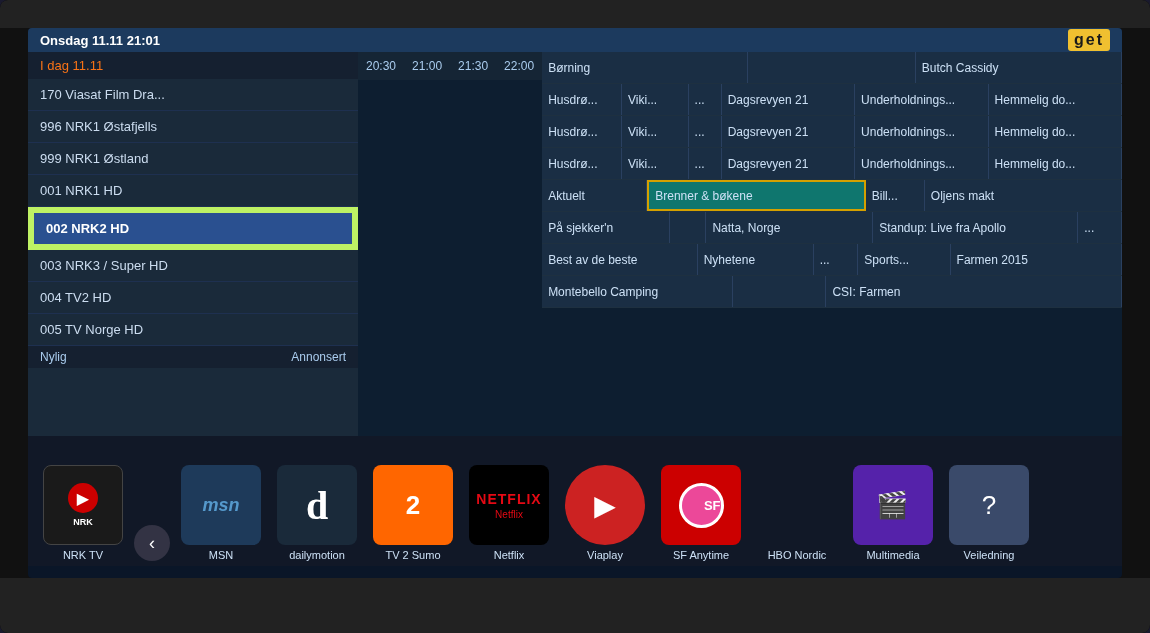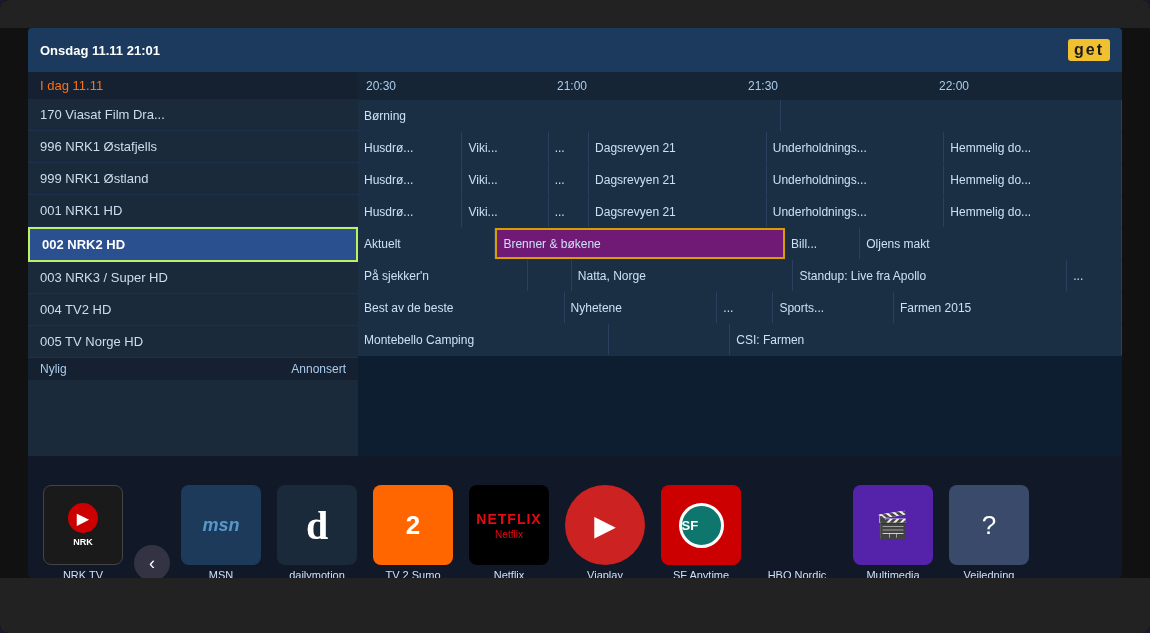--- a/index.html
+++ b/index.html
@@ -35,7 +35,7 @@
     
     .header-bar {
       background: #1c3a5e;
-      height: 44px;
+      height: 24px;
       display: flex;
       align-items: center;
       justify-content: space-between;

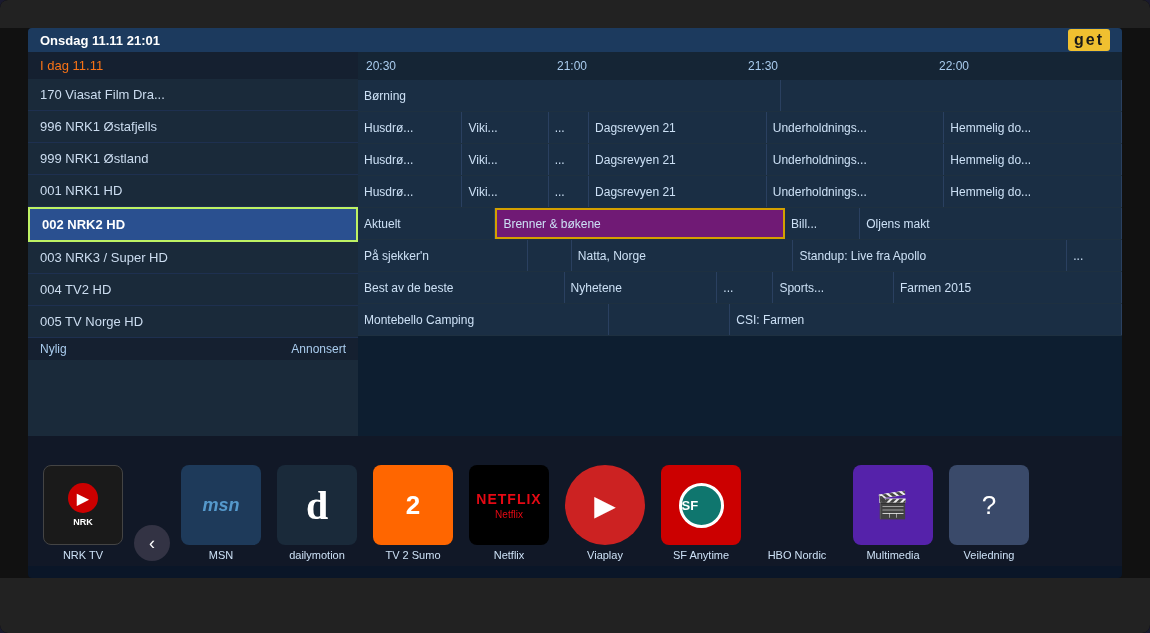--- a/index.html
+++ b/index.html
@@ -102,7 +102,7 @@
       background: #0d1e30;
       overflow: hidden;
       display: flex;
-      flex-direction: column;
+      flex-direction: row;
     }
 
     .time-header {

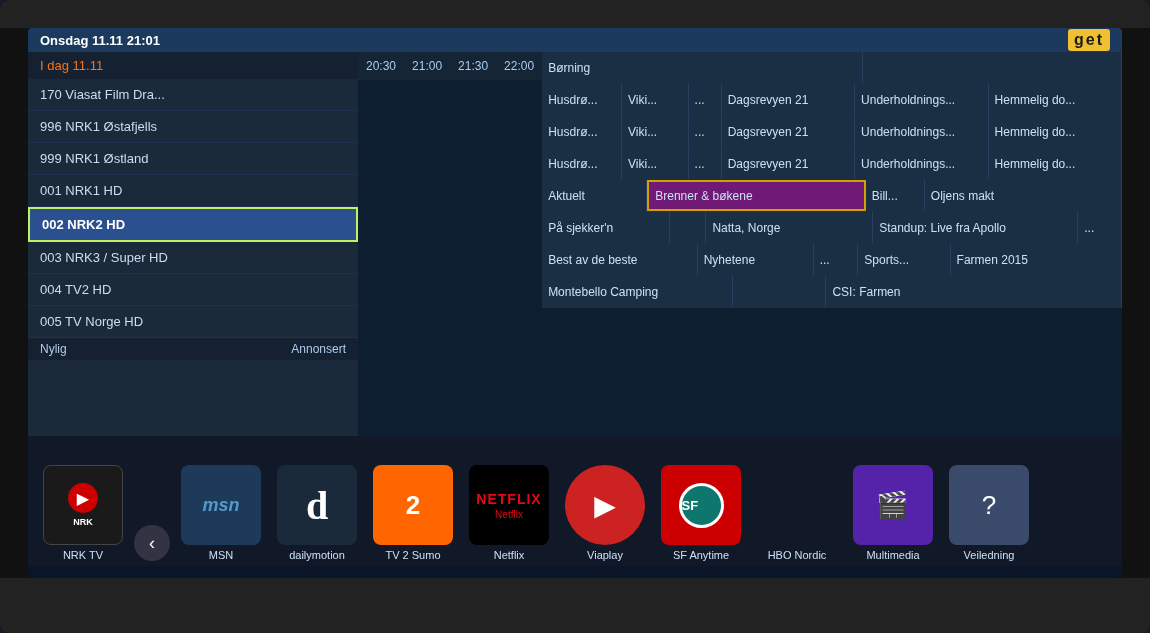--- a/index.html
+++ b/index.html
@@ -322,6 +322,7 @@
           <div class="epg-row">
             <div class="epg-cell" style="flex:2.5">Børning</div>
             <div class="epg-cell" style="flex:2"></div>
+            <div class="epg-cell" style="flex:2.5">Butch Cassidy</div>
           </div>
 
           <div class="epg-row">

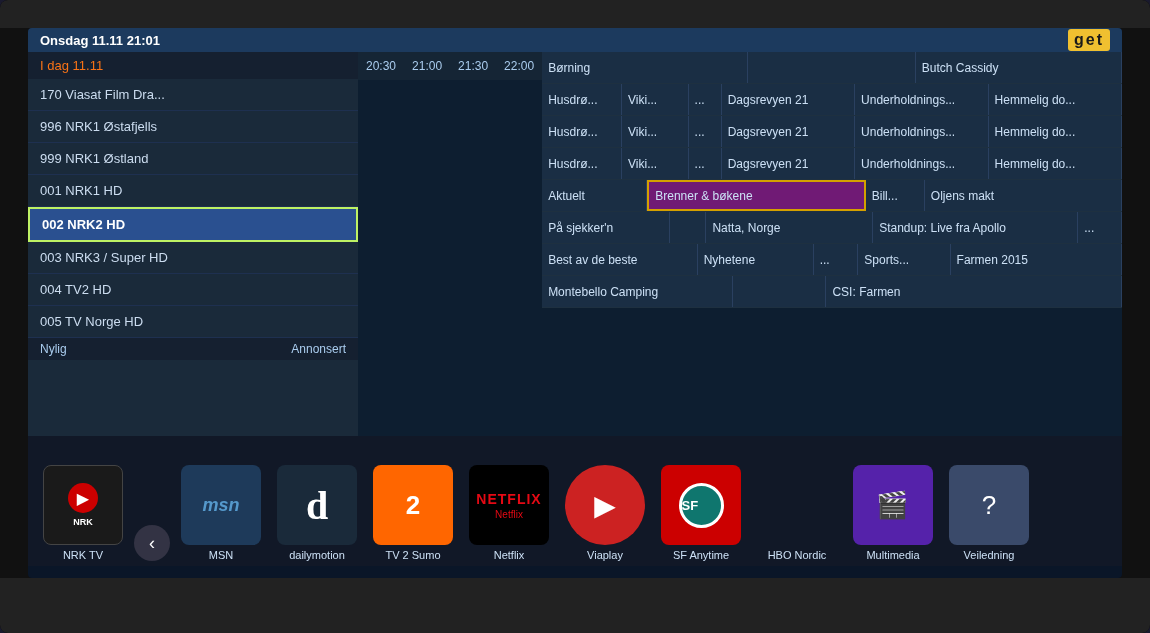--- a/index.html
+++ b/index.html
@@ -354,7 +354,7 @@
 
           <div class="epg-row">
             <div class="epg-cell" style="flex:1">Aktuelt</div>
-            <div class="epg-cell yellow-border" style="flex:2.2; border: 2px solid #d4a000; background:#701a75;text-align:right;">Brenner &amp; bøkene</div>
+            <div class="epg-cell yellow-border" style="flex:2.2; border: 2px solid #d4a000; background:#0f766e;text-align:right;">Brenner &amp; bøkene</div>
             <div class="epg-cell" style="flex:0.5">Bill...</div>
             <div class="epg-cell" style="flex:2">Oljens makt</div>
           </div>

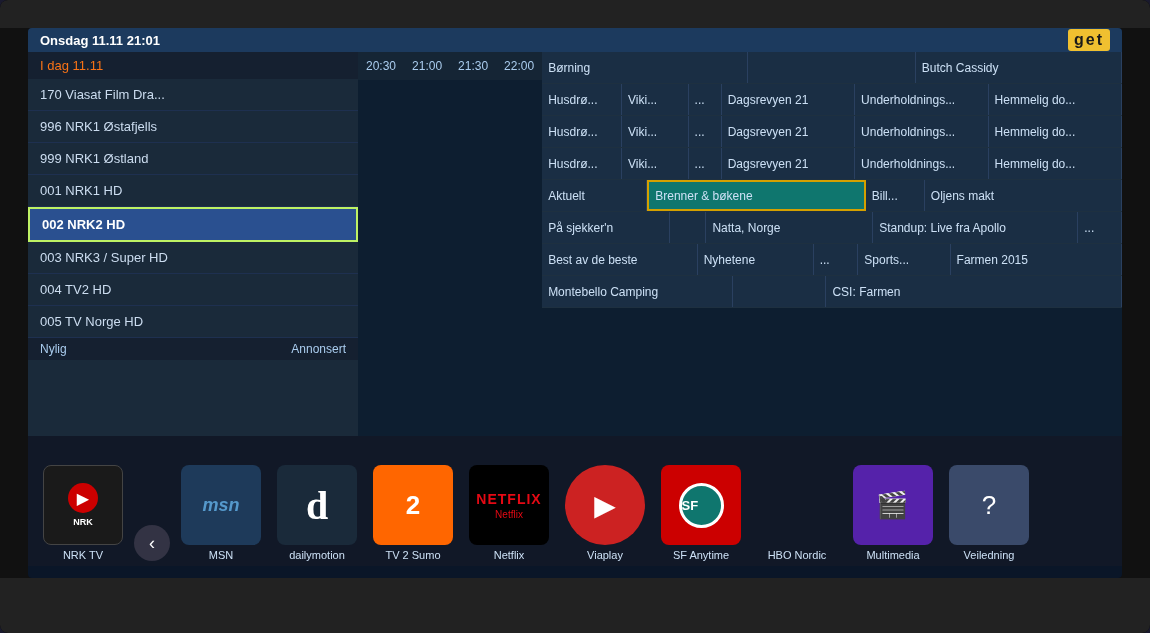--- a/index.html
+++ b/index.html
@@ -80,7 +80,7 @@
     .channel-item.active {
       background: #2a5090;
       color: #ffffff;
-      border: 2px solid #bef264;
+      border: 6px solid #bef264;
       font-weight: bold;
     }
 

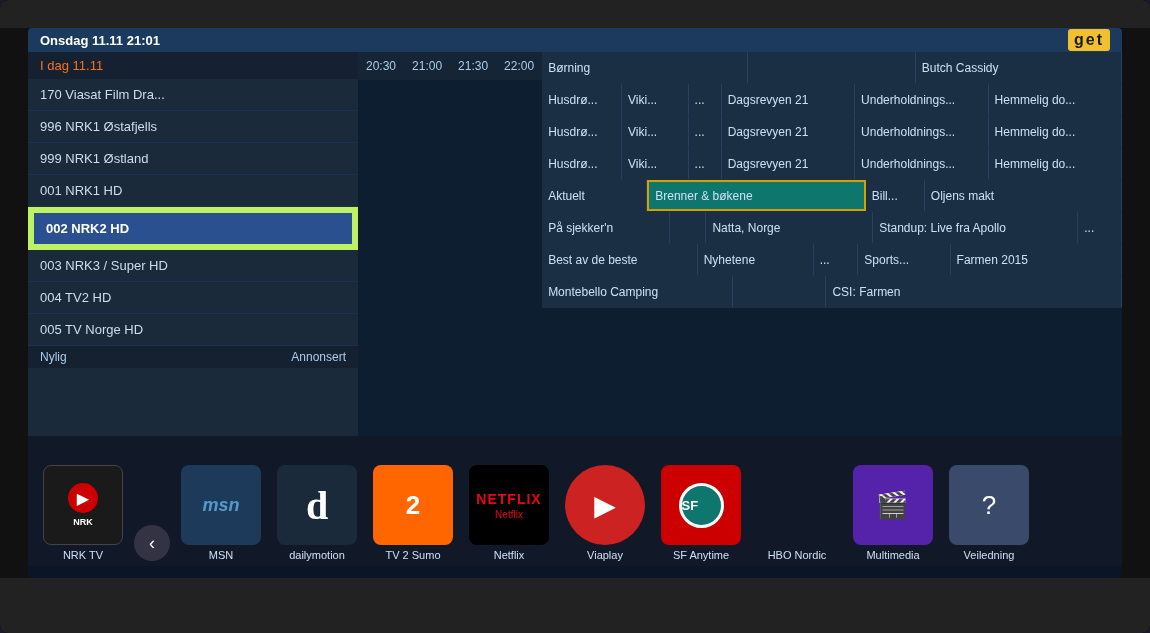--- a/index.html
+++ b/index.html
@@ -219,7 +219,7 @@
 
     
     .app-sf { background: #cc0000; }
-    .sf-logo { width: 45px; height: 45px; border-radius: 50%; background: #0f766e; border: 3px solid white; display: flex; align-items: center; justify-content: flex-start; }
+    .sf-logo { width: 45px; height: 45px; border-radius: 50%; background: #ec4899; border: 3px solid white; display: flex; align-items: center; justify-content: flex-end; }
 
     
     .app-hbo { background: #111; border: 3px solid #66aaff; }

